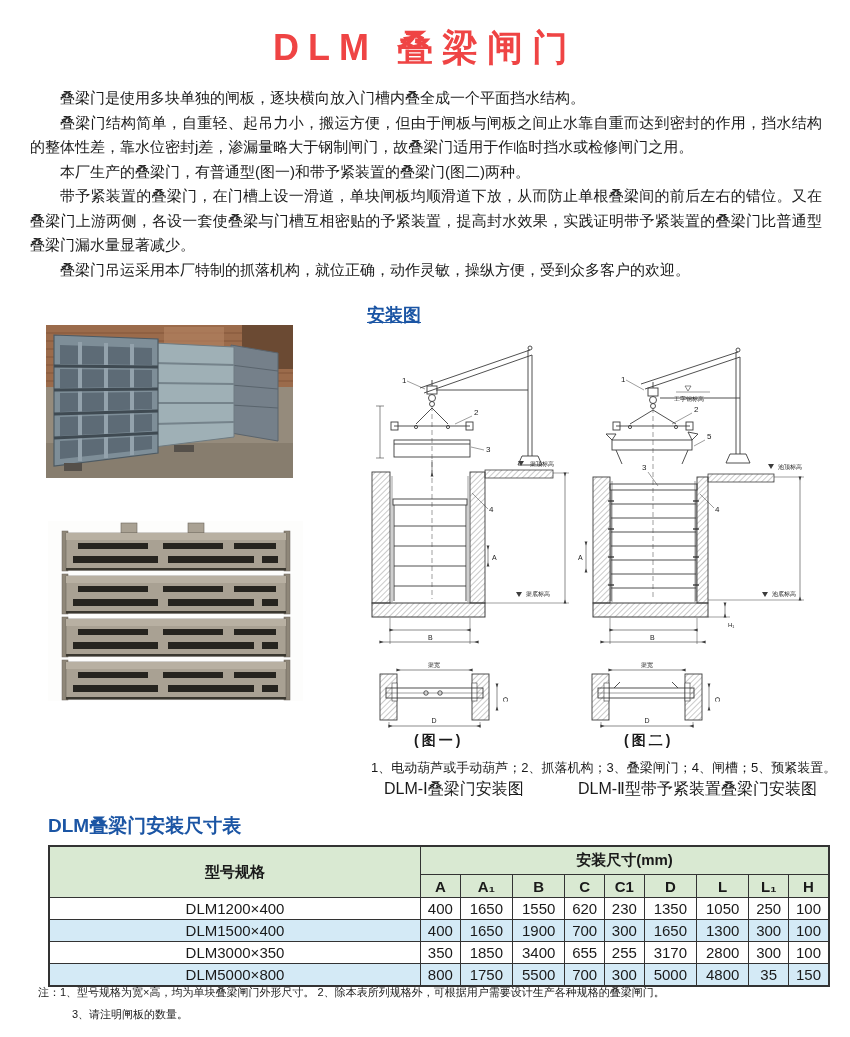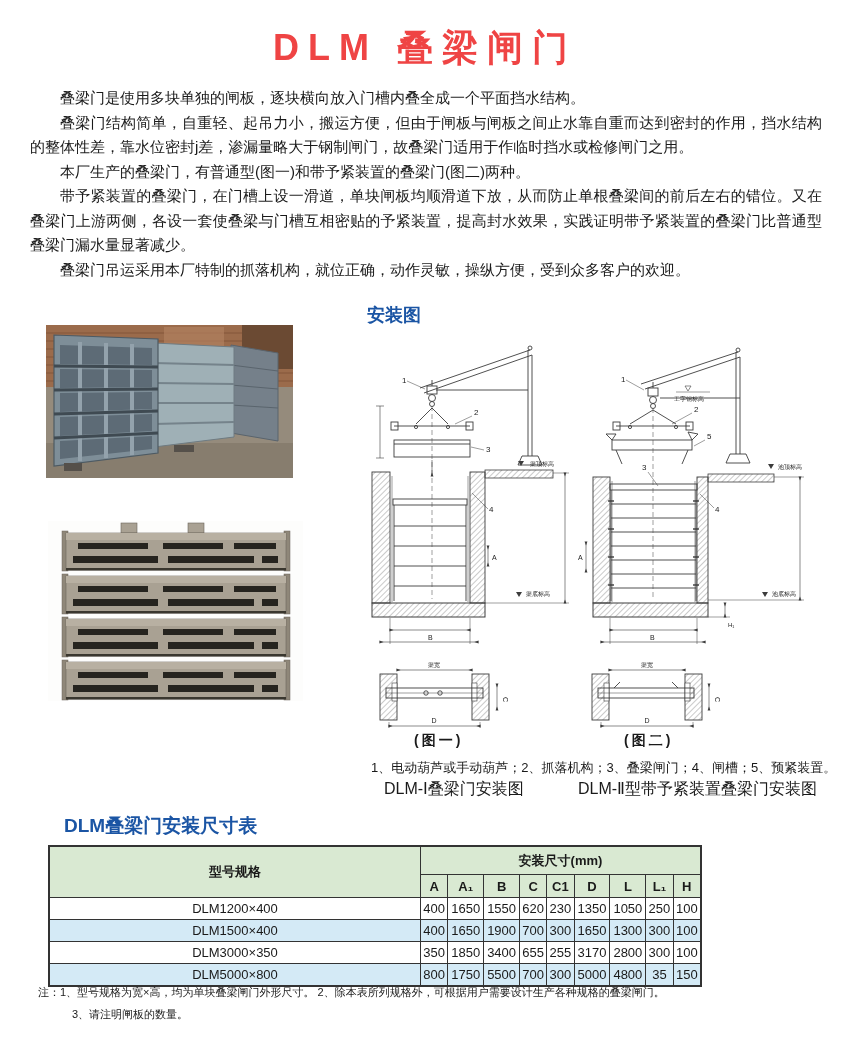--- a/index.html
+++ b/index.html
@@ -13,7 +13,7 @@
   .photo1{left:46px;top:325px;width:247px;height:153px;}
   .photo2{left:48px;top:521px;width:255px;height:180px;}
   .section-heading{position:absolute;margin:0;color:#1b55a4;font-weight:bold;}
-  .install-heading{left:367px;top:303px;font-size:18px;}
+  .install-heading{left:367px;top:303px;font-size:18px;text-decoration:underline;}
   .table-heading{left:48px;top:813px;font-size:19px;margin-left:16px;}
   .diagrams{position:absolute;left:358px;top:336px;width:487px;height:424px;}
   .dln{stroke:#3c3c3c;stroke-width:0.9;fill:none;}

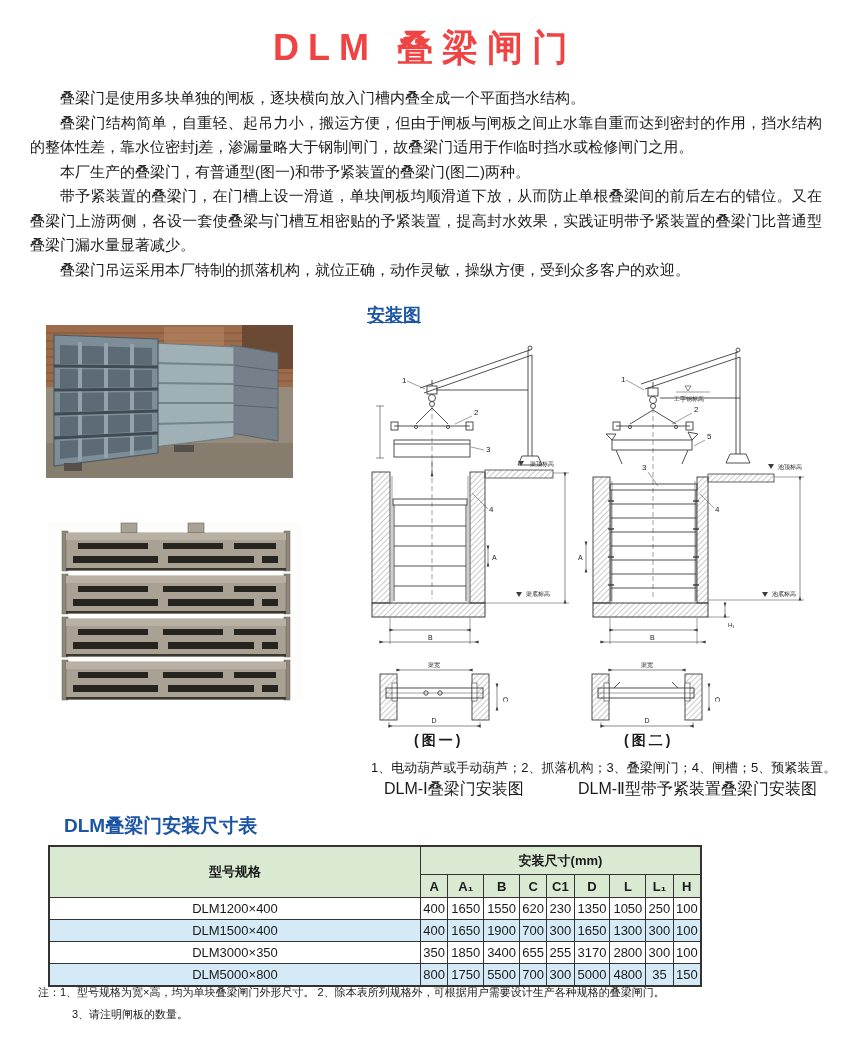--- a/index.html
+++ b/index.html
@@ -14,7 +14,7 @@
   .photo2{left:48px;top:521px;width:255px;height:180px;}
   .section-heading{position:absolute;margin:0;color:#1b55a4;font-weight:bold;}
   .install-heading{left:367px;top:303px;font-size:18px;text-decoration:underline;}
-  .table-heading{left:48px;top:813px;font-size:19px;margin-left:16px;}
+  .table-heading{left:48px;top:813px;font-size:19px;}
   .diagrams{position:absolute;left:358px;top:336px;width:487px;height:424px;}
   .dln{stroke:#3c3c3c;stroke-width:0.9;fill:none;}
   .thin{stroke:#3c3c3c;stroke-width:0.5;fill:none;}

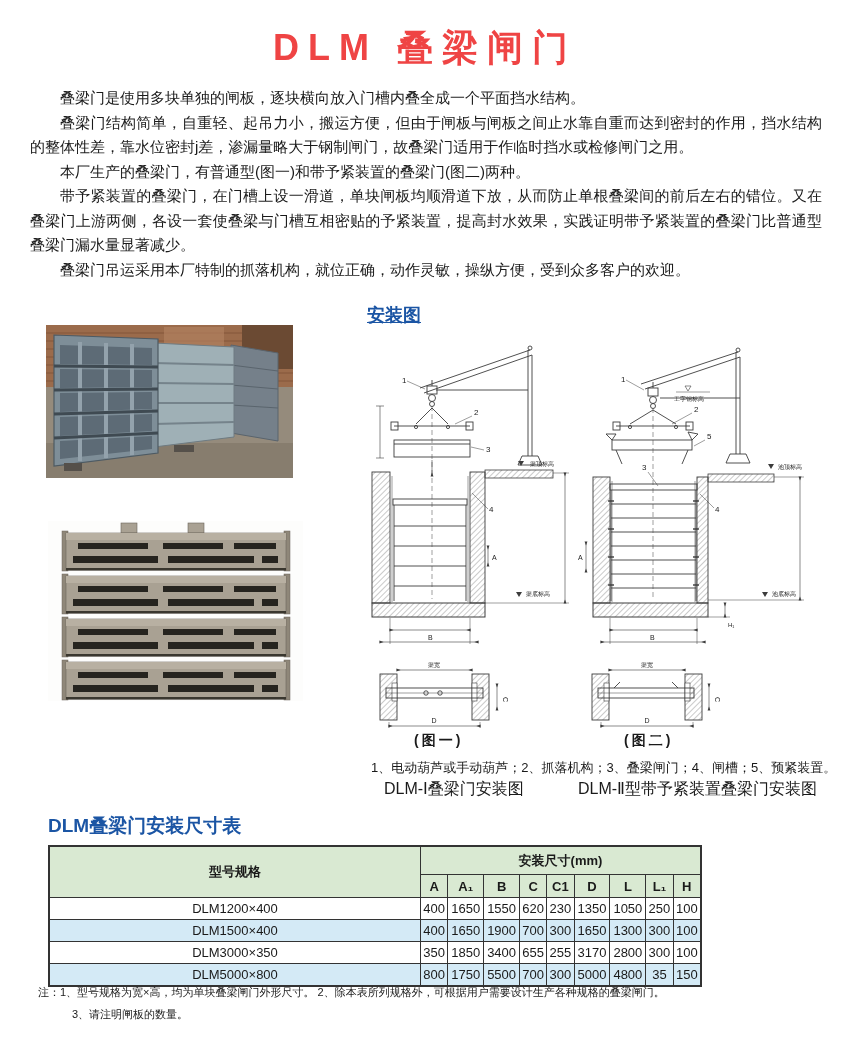--- a/index.html
+++ b/index.html
@@ -30,8 +30,8 @@
   .caption{position:absolute;font-size:16px;}
   .caption1{left:384px;top:779px;}
   .caption2{left:578px;top:779px;}
-  table.size-table{position:absolute;left:48px;top:845px;width:654px;border-collapse:collapse;
-        font-size:13px;text-align:center;border:2px solid #333;}
+  table.size-table{position:absolute;left:48px;top:845px;width:782px;border-collapse:collapse;
+        font-size:15px;text-align:center;border:2px solid #333;}
   table.size-table th,table.size-table td{border:1px solid #333;padding:0;}
   table.size-table thead th{background:#d9e9d2;font-weight:bold;}
   table.size-table thead tr:first-child th{height:27px;}

